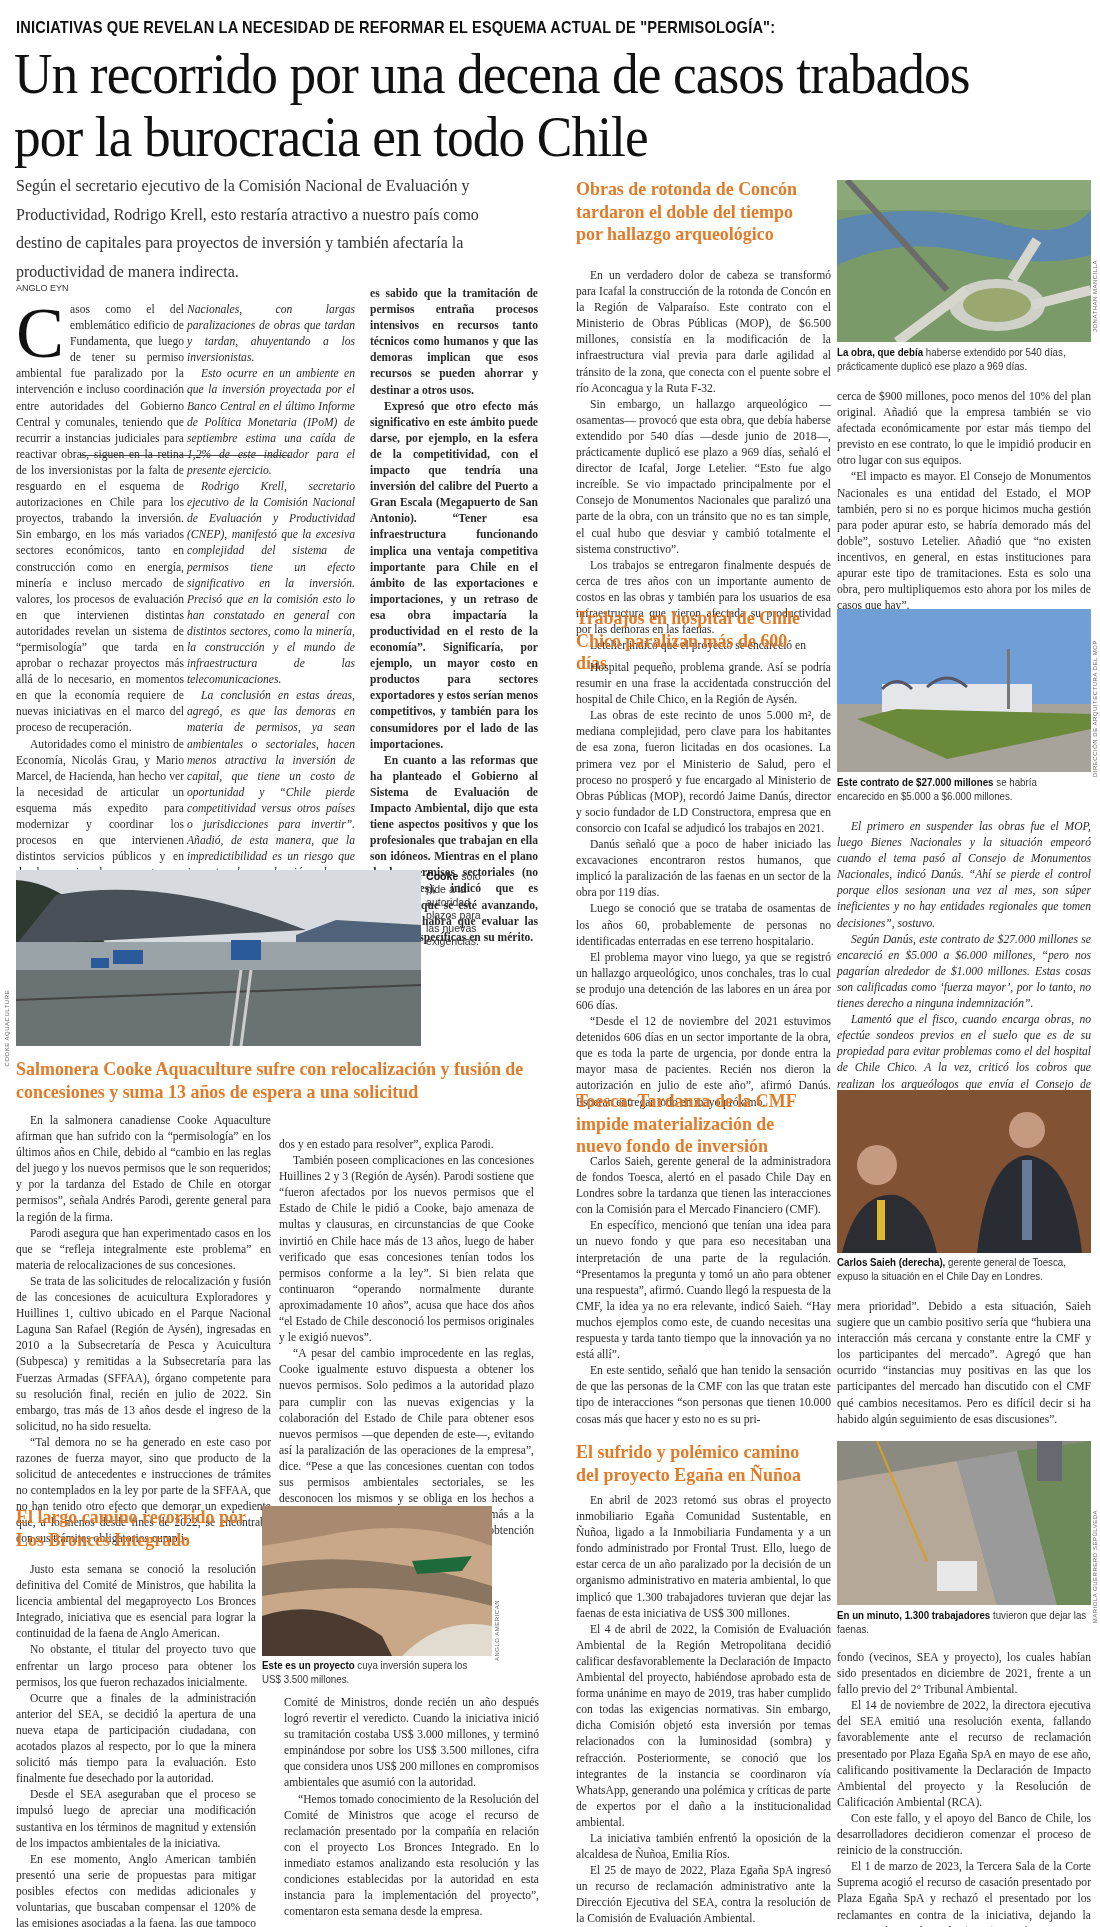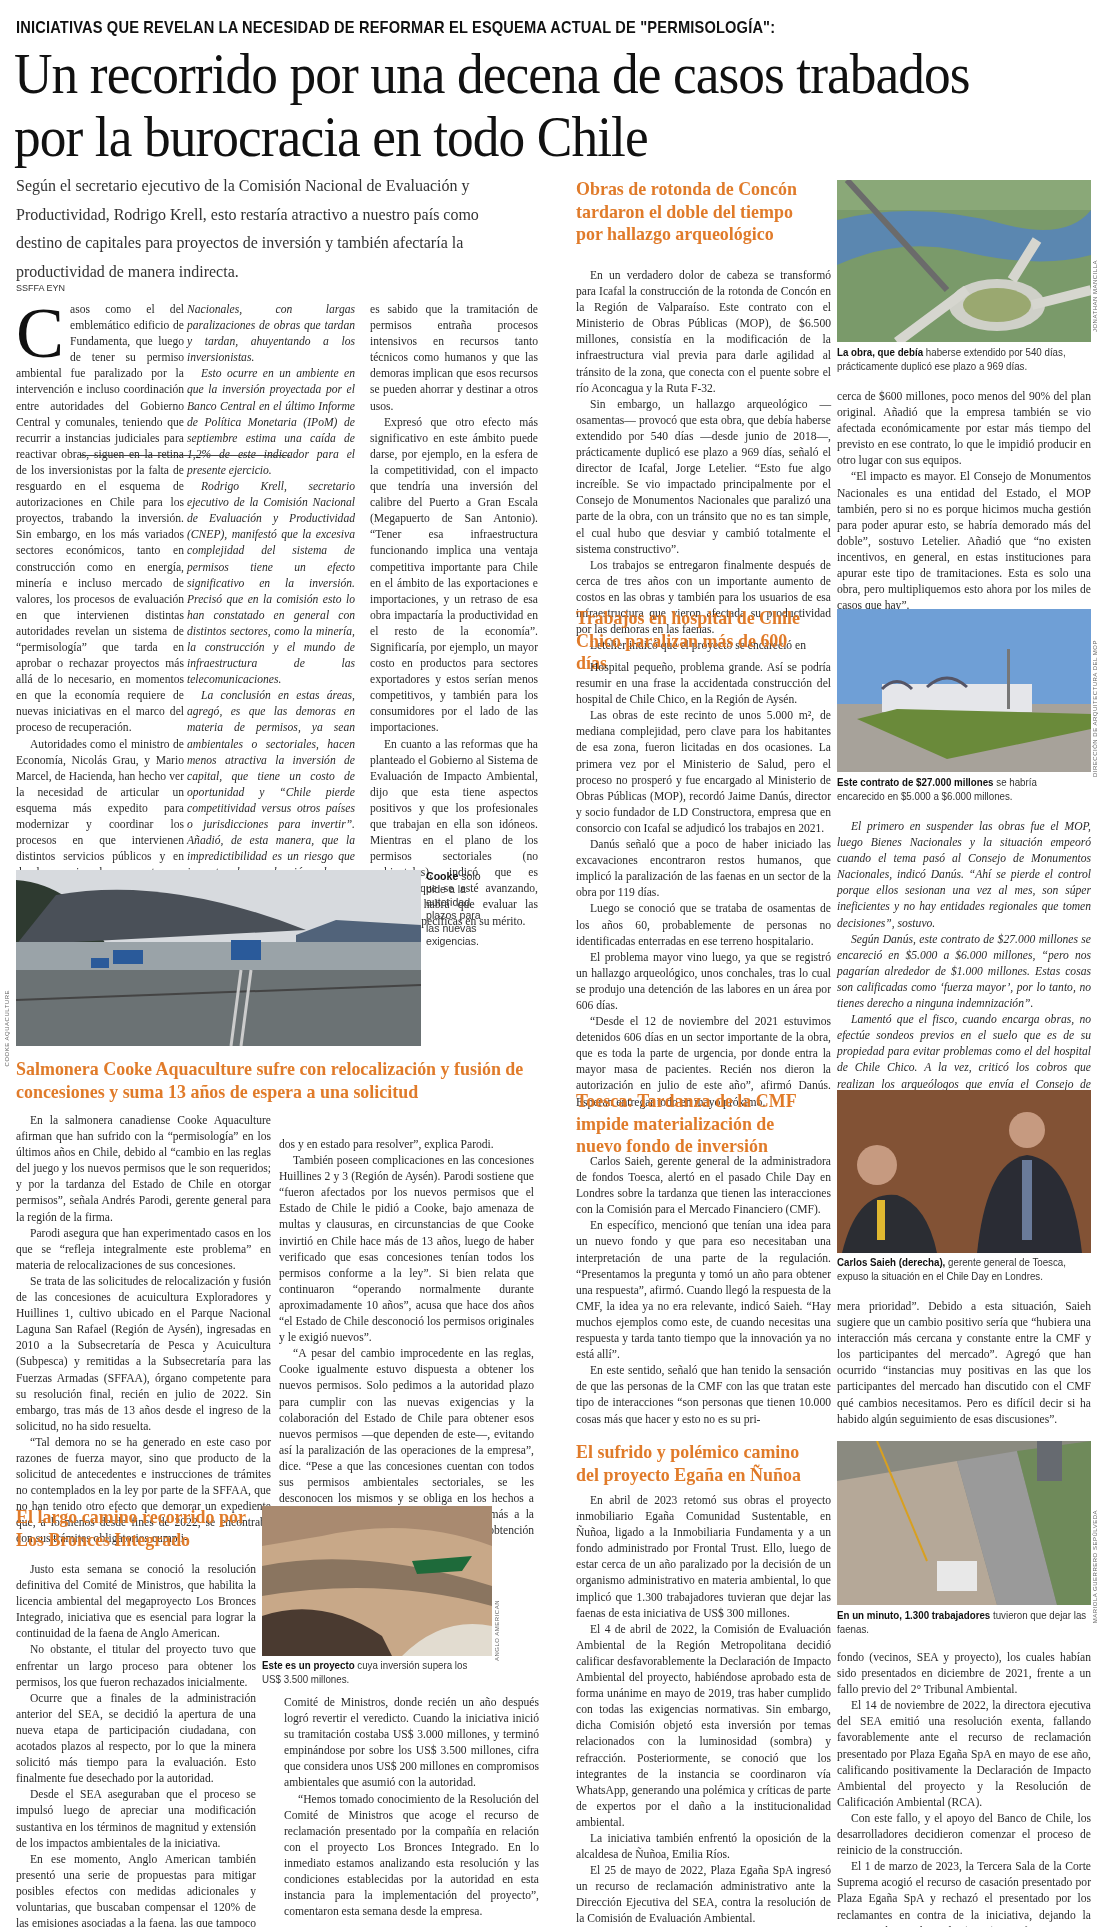--- a/index.html
+++ b/index.html
@@ -26,7 +26,7 @@
 <div class="abs kicker">INICIATIVAS QUE REVELAN LA NECESIDAD DE REFORMAR EL ESQUEMA ACTUAL DE "PERMISOLOGÍA":</div>
 <h1 class="abs headline">Un recorrido por una decena de casos trabados por la burocracia en todo Chile</h1>
 <div class="abs deck">Según el secretario ejecutivo de la Comisión Nacional de Evaluación y Productividad, Rodrigo Krell, esto restaría atractivo a nuestro país como destino de capitales para proyectos de inversión y también afectaría la productividad de manera indirecta.</div>
-<div class="abs byline">SSFFA EYN</div>
+<div class="abs byline">ANGLO EYN</div>
 
 <div class="abs col" style="left:16px;top:302px;width:168px;">
   <p class="noind"><span class="dropcap">C</span><span>asos como el del emblemático edificio de Fundamenta, que luego de tener su permiso ambiental fue paralizado por la intervención e incluso coordinación entre autoridades del Gobierno Central y comunales, teniendo que recurrir a instancias judiciales para reactivar obras, siguen en la retina de los inversionistas por la falta de resguardo en el esquema de autorizaciones en Chile para los proyectos, trabando la inversión. Sin embargo, en los más variados sectores económicos, tanto en construcción como en energía, minería e incluso mercado de valores, los procesos de evaluación en que intervienen distintas autoridades revelan un sistema de “permisología” que tarda en aprobar o rechazar proyectos más allá de lo necesario, en momentos en que la economía requiere de nuevas iniciativas en el marco del proceso de recuperación.</span></p>

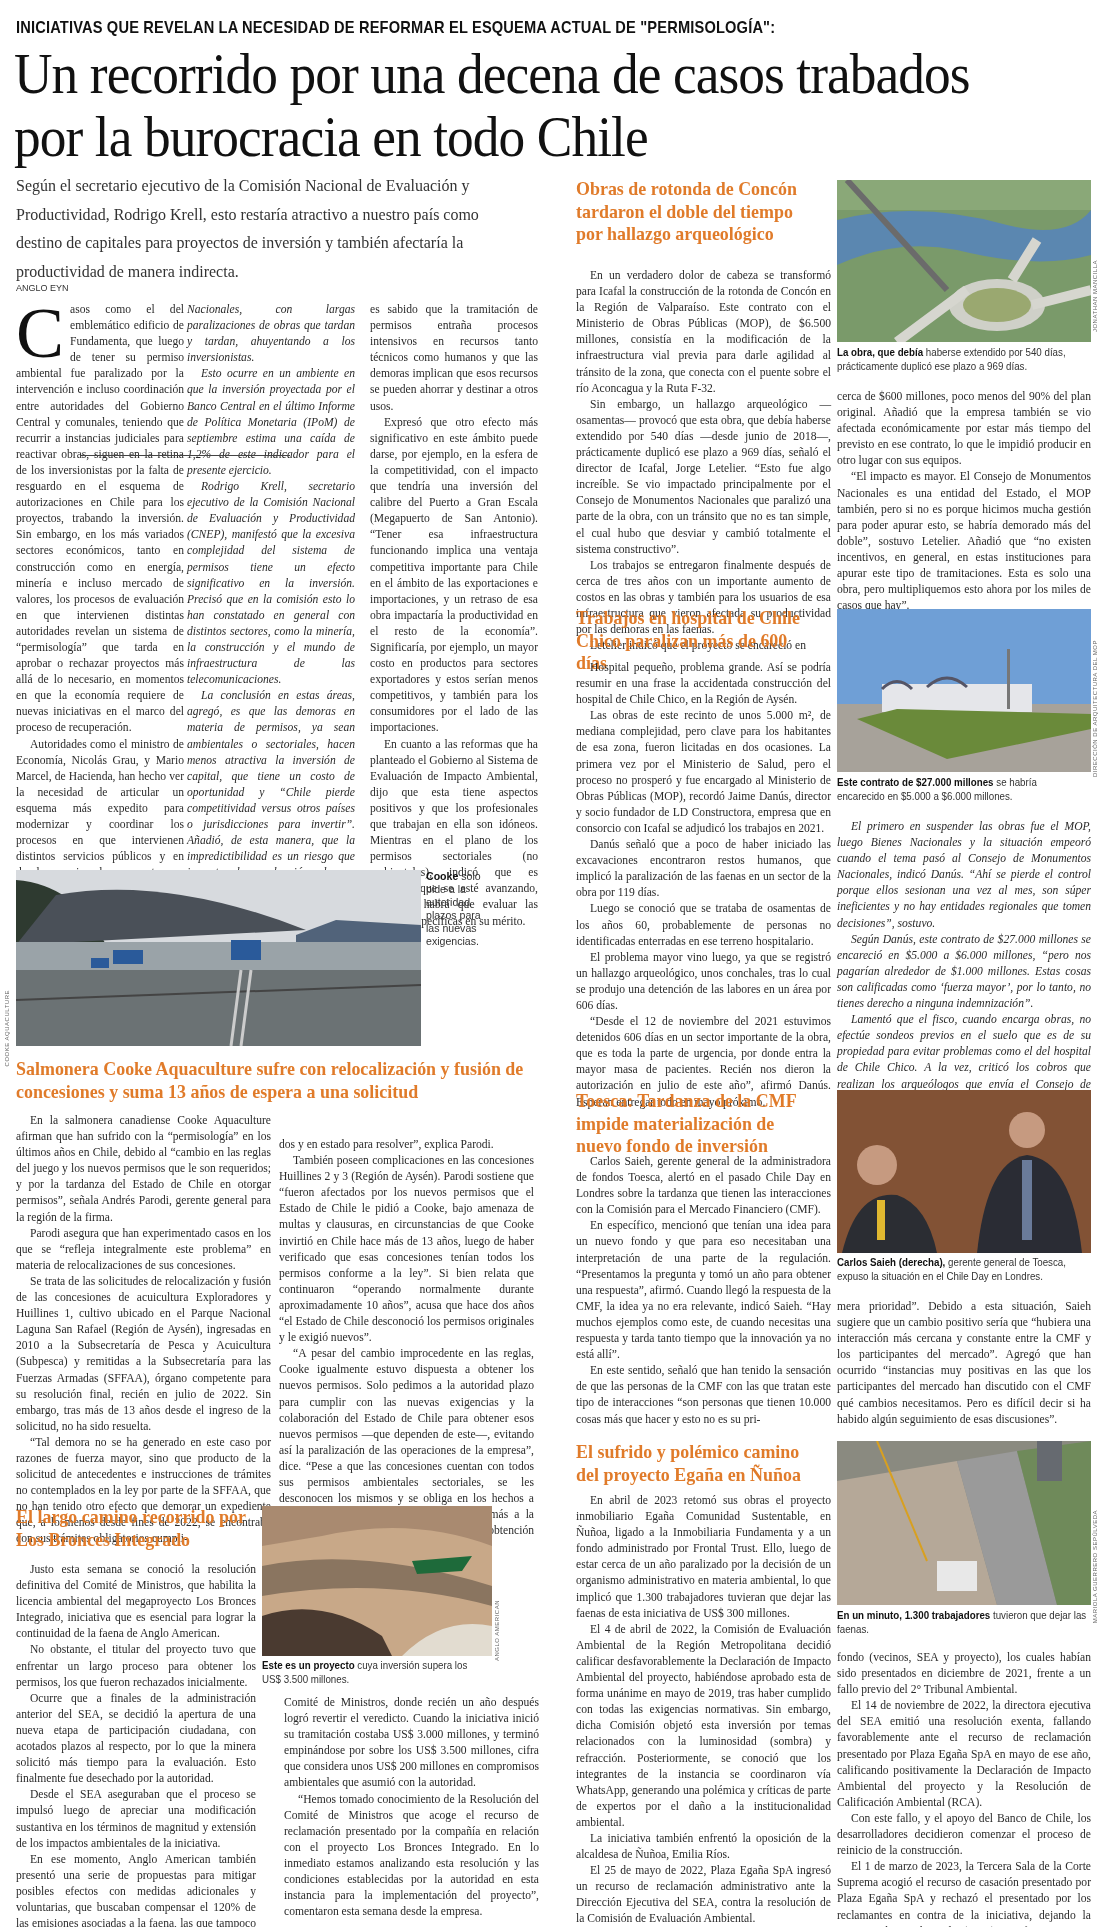--- a/index.html
+++ b/index.html
@@ -39,7 +39,7 @@
   <p>La conclusión en estas áreas, agregó, es que las demoras en materia de permisos, ya sean ambientales o sectoriales, hacen menos atractiva la inversión de capital, que tiene un costo de oportunidad y “Chile pierde competitividad versus otros países o jurisdicciones para invertir”. Añadió, de esta manera, que la impredictibilidad es un riesgo que impacta la evaluación de un proyecto y este se hace menos atractivo versus otras plazas de inversión.</p>
   <p>En cuanto al impacto sobre la productividad, indicó que este es más indirecto. Manifestó que</p>
 </div>
-<div class="abs col" style="left:370px;top:302px;width:168px;">
+<div class="abs col" style="left:370px;top:286px;width:168px;font-weight:bold;">
   <p class="noind">es sabido que la tramitación de permisos entraña procesos intensivos en recursos tanto técnicos como humanos y que las demoras implican que esos recursos se pueden ahorrar y destinar a otros usos.</p>
   <p>Expresó que otro efecto más significativo en este ámbito puede darse, por ejemplo, en la esfera de la competitividad, con el impacto que tendría una inversión del calibre del Puerto a Gran Escala (Megapuerto de San Antonio). “Tener esa infraestructura funcionando implica una ventaja competitiva importante para Chile en el ámbito de las exportaciones e importaciones, y un retraso de esa obra impactaría la productividad en el resto de la economía”. Significaría, por ejemplo, un mayor costo en productos para sectores exportadores y estos serían menos competitivos, y también para los consumidores por el lado de las importaciones.</p>
   <p>En cuanto a las reformas que ha planteado el Gobierno al Sistema de Evaluación de Impacto Ambiental, dijo que esta tiene aspectos positivos y que los profesionales que trabajan en ella son idóneos. Mientras en el plano de los permisos sectoriales (no ambientales), indicó que es valorable que se esté avanzando, pero que habrá que evaluar las medidas específicas en su mérito.</p>

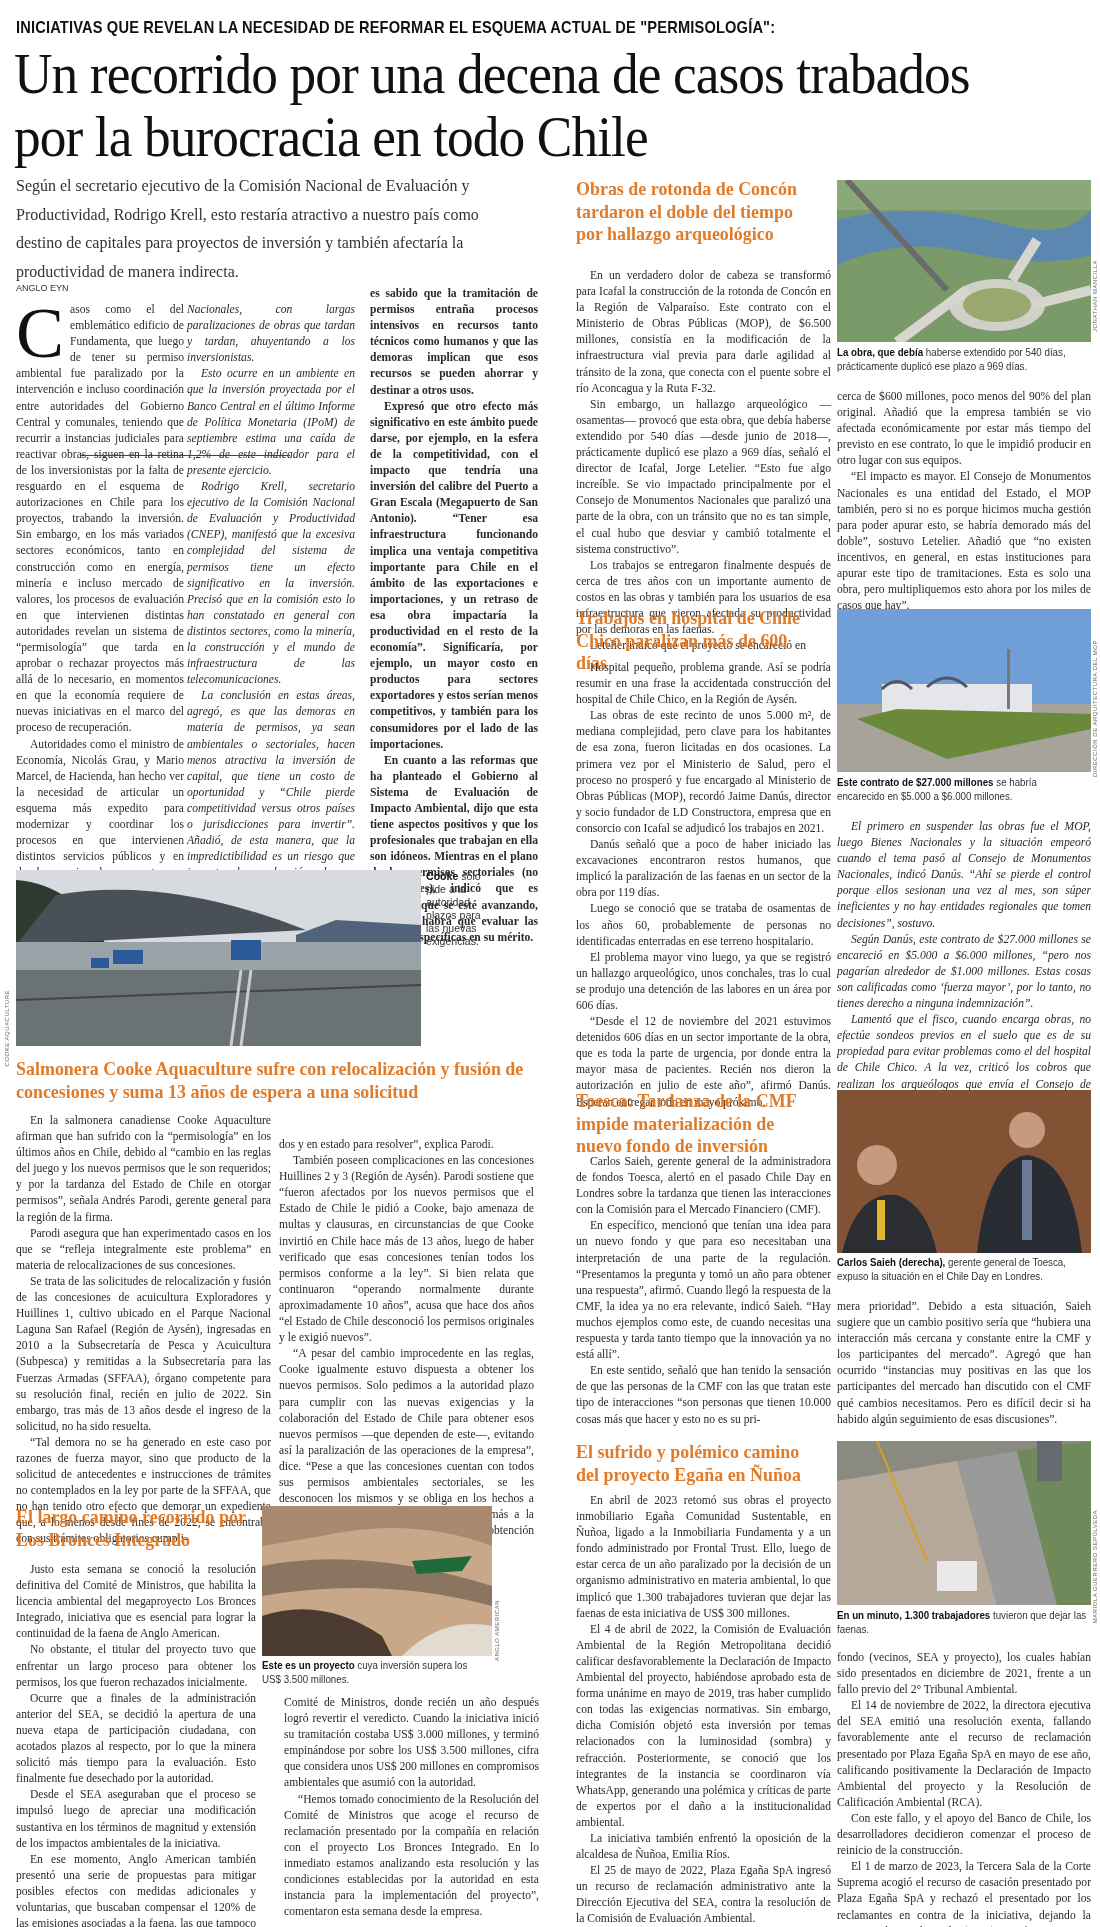--- a/index.html
+++ b/index.html
@@ -67,7 +67,7 @@
   <p>Letelier indicó que el proyecto se encareció en</p>
 </div>
 <div class="abs col" style="left:837px;top:389px;width:254px;">
-  <p class="noind">cerca de $600 millones, poco menos del 90% del plan original. Añadió que la empresa también se vio afectada económicamente por estar más tiempo del previsto en ese contrato, lo que le impidió producir en otro lugar con sus equipos.</p>
+  <p class="noind">cerca de $900 millones, poco menos del 10% del plan original. Añadió que la empresa también se vio afectada económicamente por estar más tiempo del previsto en ese contrato, lo que le impidió producir en otro lugar con sus equipos.</p>
   <p>“El impacto es mayor. El Consejo de Monumentos Nacionales es una entidad del Estado, el MOP también, pero si no es porque hicimos mucha gestión para poder apurar esto, se habría demorado más del doble”, sostuvo Letelier. Añadió que “no existen incentivos, en general, en estas instituciones para apurar este tipo de tramitaciones. Esta es solo una obra, pero multipliquemos esto ahora por los miles de casos que hay”.</p>
 </div>
 

